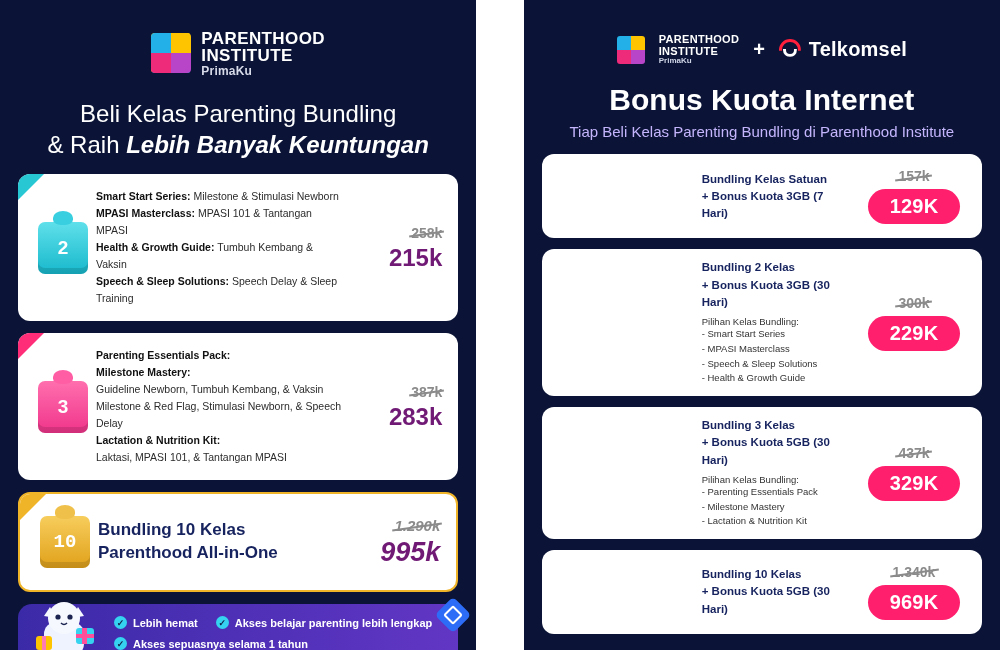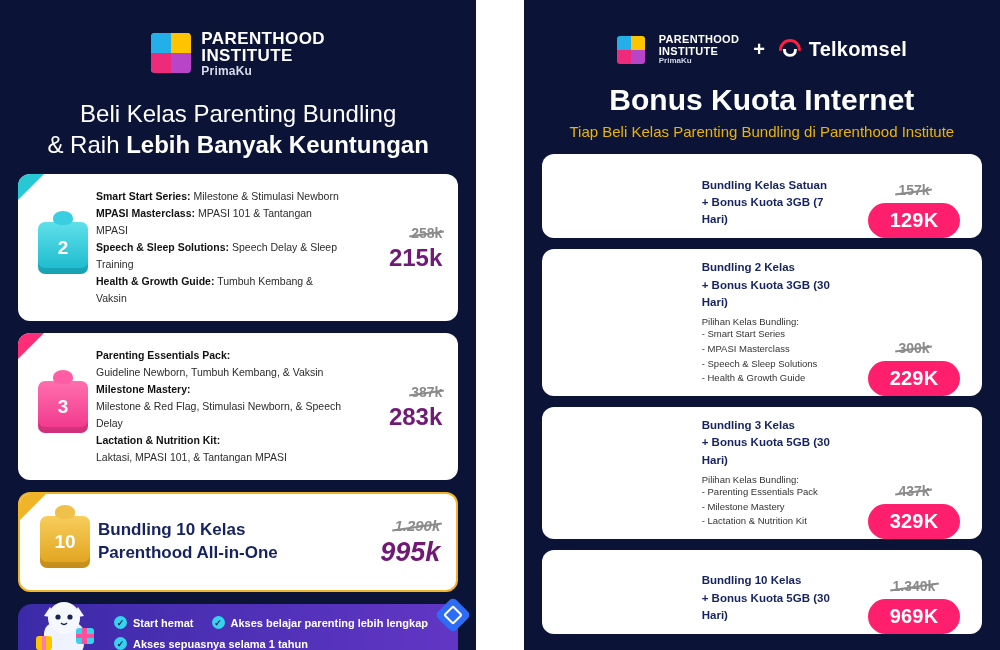--- a/index.html
+++ b/index.html
@@ -41,7 +41,7 @@
     text-align:center; color:#ffffff; margin-top:22px; line-height:1.28;
     font-size:24px;
   }
-  .headline .bold { font-weight:bold; }
+  .headline .bold { font-weight:bold;font-style:italic; }
   .headline .line1 { font-weight:400; }
 
   .cards { padding:14px 18px 0 18px; }

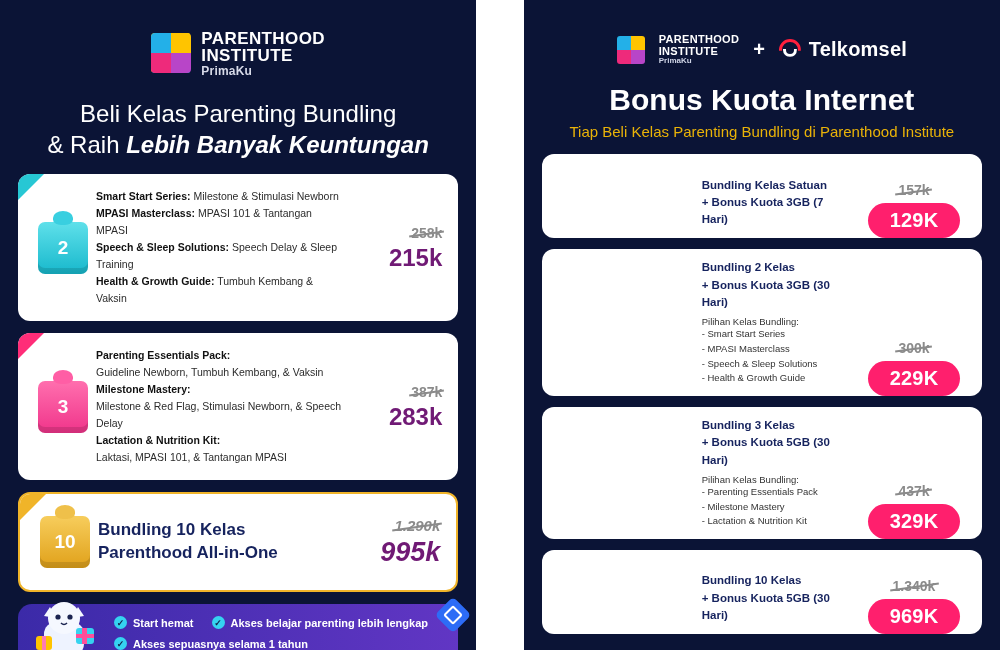--- a/index.html
+++ b/index.html
@@ -149,7 +149,7 @@
   .tsel-name { color:#fff; font-size:20px; font-weight:bold; letter-spacing:.2px; }
 
   .r-title { text-align:center; color:#fff; font-size:30px; font-weight:bold; margin-top:18px; }
-  .r-sub { text-align:center; color:#eab308; font-size:15px; margin-top:6px; }
+  .r-sub { text-align:center; color:#c4b5fd; font-size:15px; margin-top:6px; }
 
   .bundles { padding:14px 18px 0 18px; }
   .bundle {

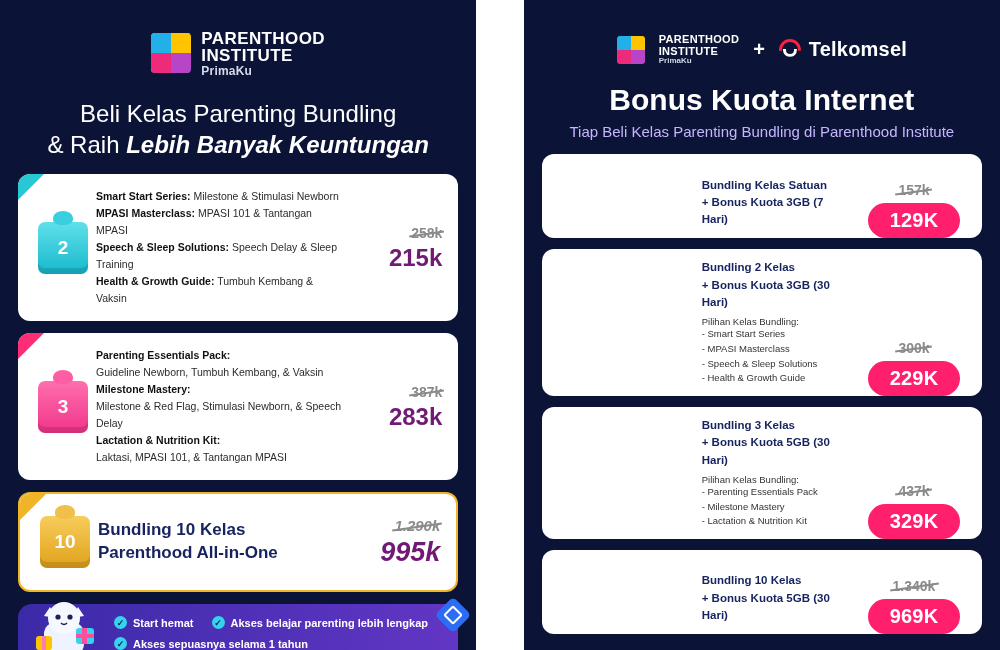--- a/index.html
+++ b/index.html
@@ -154,7 +154,7 @@
   .bundles { padding:14px 18px 0 18px; }
   .bundle {
     background:#fff; border-radius:12px; margin-bottom:11px;
-    display:flex; align-items:flex-end; overflow:hidden;
+    display:flex; align-items:center; overflow:hidden;
     min-height:84px;
   }
   .photo { width:148px; min-width:148px; position:relative; overflow:hidden; }

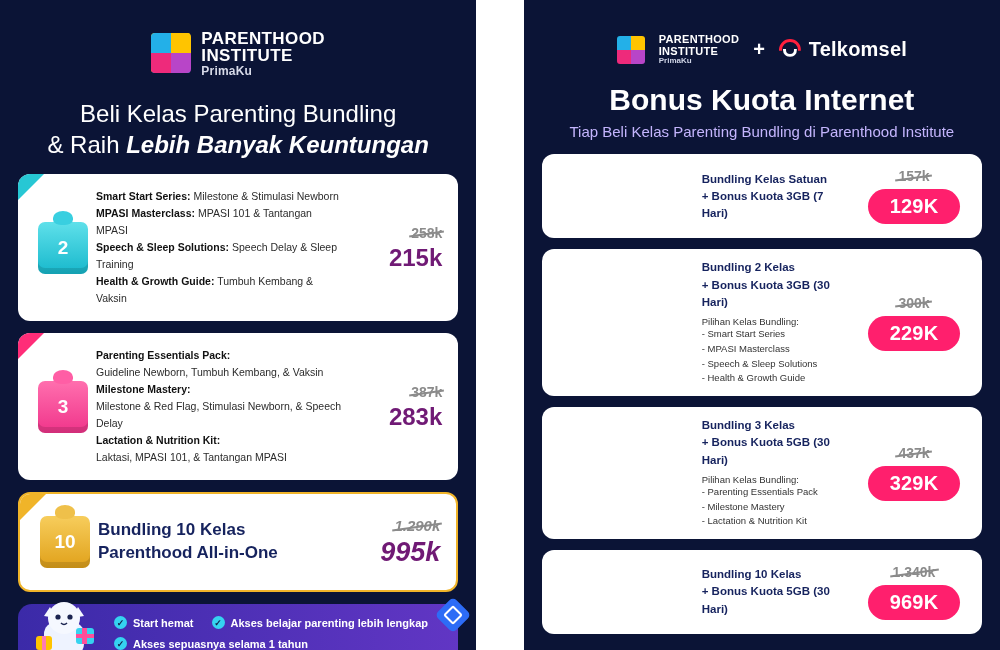--- a/index.html
+++ b/index.html
@@ -214,8 +214,8 @@
         <div class="card-body">
           <p><b>Smart Start Series:</b><span> Milestone &amp; Stimulasi Newborn</span></p>
           <p><b>MPASI Masterclass:</b><span> MPASI 101 &amp; Tantangan MPASI</span></p>
+          <p><b>Health &amp; Growth Guide:</b><span> Tumbuh Kembang &amp; Vaksin</span></p>
           <p><b>Speech &amp; Sleep Solutions:</b><span> Speech Delay &amp; Sleep Training</span></p>
-          <p><b>Health &amp; Growth Guide:</b><span> Tumbuh Kembang &amp; Vaksin</span></p>
         </div>
         <div class="price-col">
           <div><span class="price-old">258k</span></div>

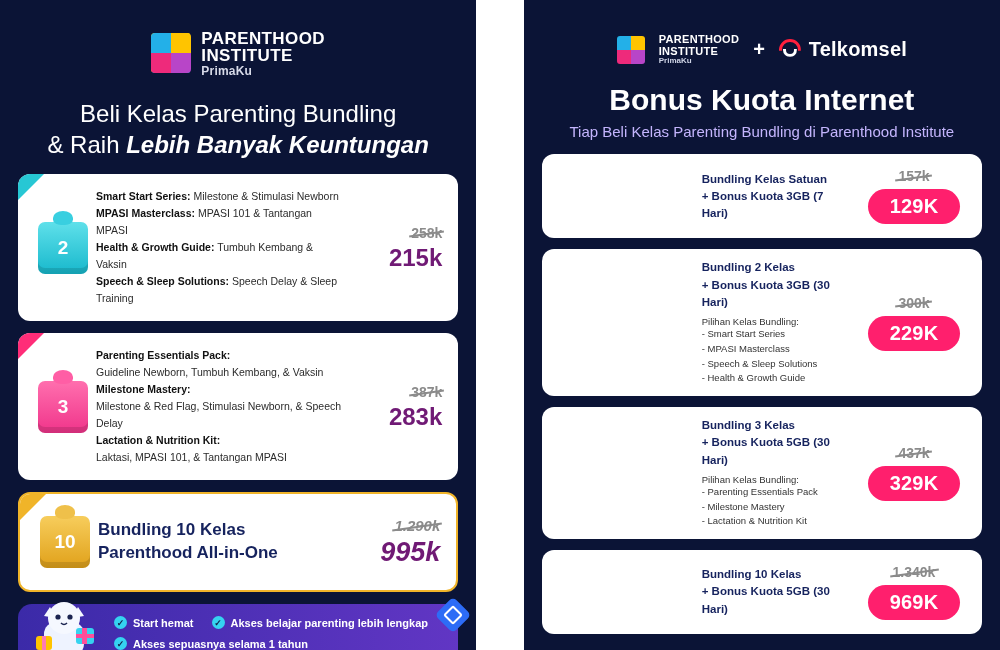--- a/index.html
+++ b/index.html
@@ -233,8 +233,8 @@
         </div>
         <div class="card-body">
           <p><b>Parenting Essentials Pack:</b></p>
+          <p><b>Milestone Mastery:</b></p>
           <p><span>Guideline Newborn, Tumbuh Kembang, &amp; Vaksin</span></p>
-          <p><b>Milestone Mastery:</b></p>
           <p><span>Milestone &amp; Red Flag, Stimulasi Newborn, &amp; Speech Delay</span></p>
           <p><b>Lactation &amp; Nutrition Kit:</b></p>
           <p><span>Laktasi, MPASI 101, &amp; Tantangan MPASI</span></p>

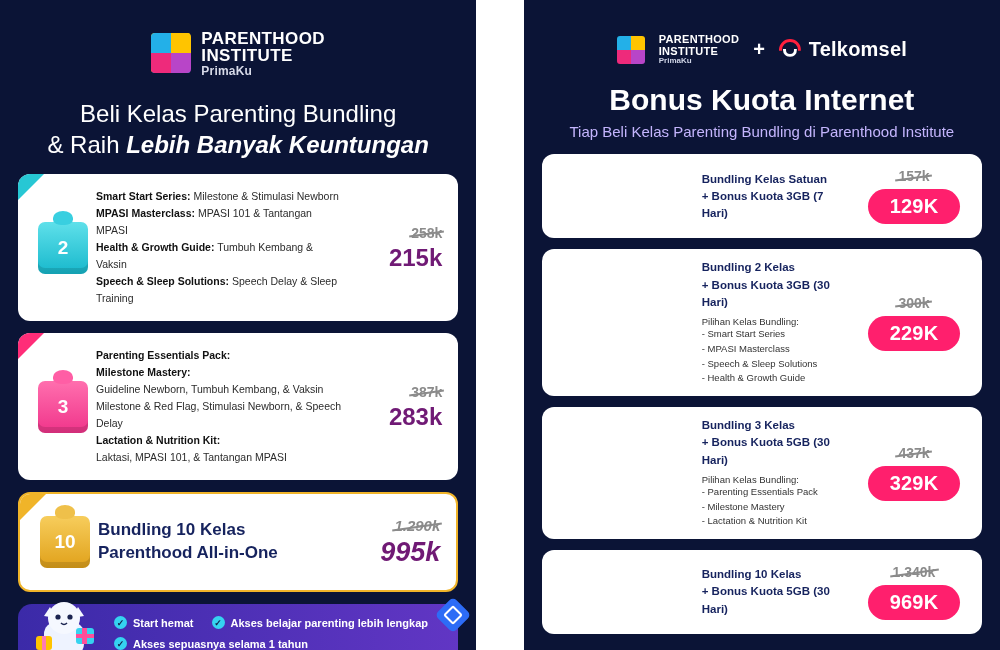--- a/index.html
+++ b/index.html
@@ -69,7 +69,7 @@
   }
   .box.teal { background:linear-gradient(180deg,#5fe0ea,#17b8cc); }
   .box.pink { background:linear-gradient(180deg,#ff6fae,#f0348a); }
-  .box.gold { background:linear-gradient(180deg,#f7cd5c,#e0a11a); }
+  .box.gold { background:linear-gradient(180deg,#f7cd5c,#e0a11a);font-family:Liberation Mono, monospace; }
   .box .knot {
     position:absolute; top:-11px; left:50%; transform:translateX(-50%);
     width:20px; height:14px; border-radius:50% 50% 40% 40%;

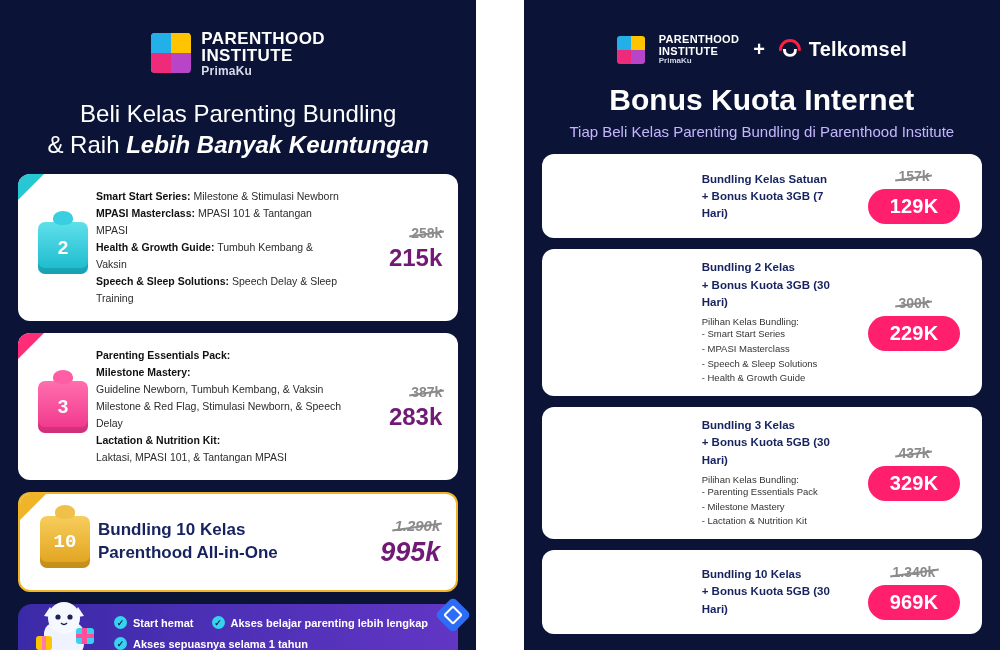--- a/index.html
+++ b/index.html
@@ -283,7 +283,7 @@
       <div class="benefit-row">
         <div class="benefit">
           <span class="check">✓</span>
-          <span>Start hemat</span>
+          <span>Lebih hemat</span>
         </div>
         <div class="benefit">
           <span class="check">✓</span>

